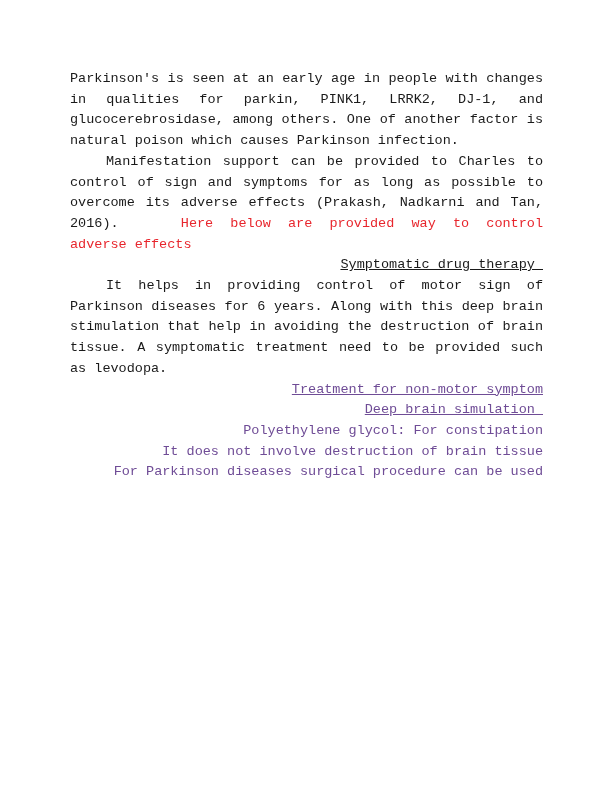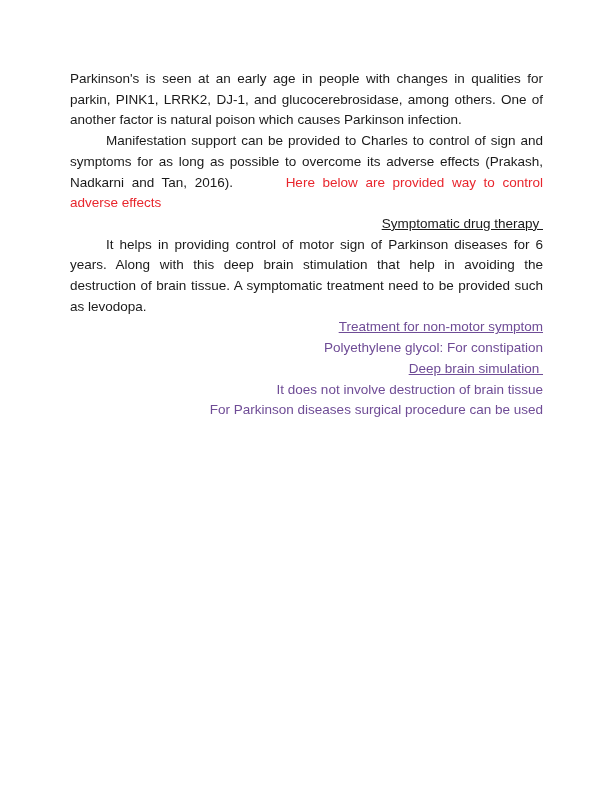--- a/index.html
+++ b/index.html
@@ -13,7 +13,7 @@
     height: 688px;
     background: #ffffff;
     overflow: hidden;
-    font-family: Liberation Sans, sans-serif;
+    font-family: Liberation Mono, monospace;
     color: var(--body-text, #1a1a1a);
   }
   .content {

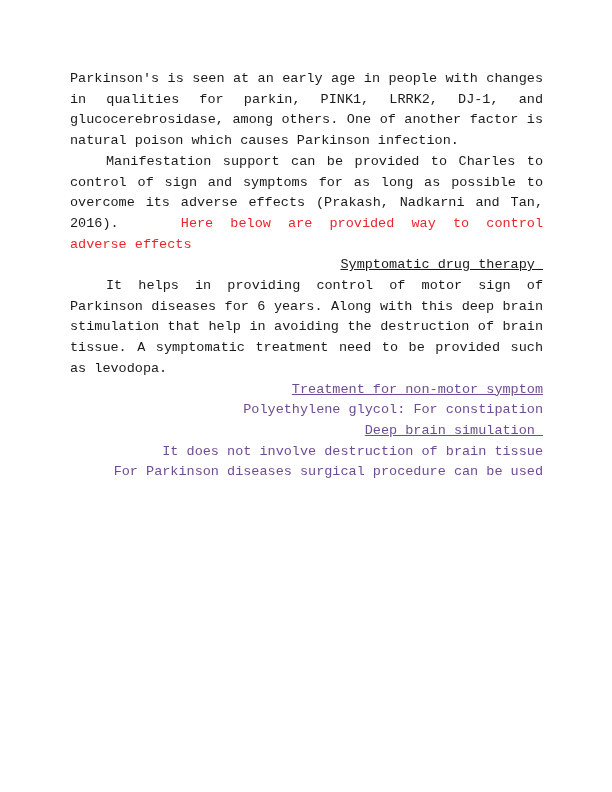--- a/index.html
+++ b/index.html
@@ -72,9 +72,9 @@
     <p class="para left purple"><span class="underline">Treatment for non-motor symptom</span></p>
 
 
+    <p class="para left purple"><span class="underline">Deep brain simulation </span></p>
+
     <p class="para left purple"><span>Polyethylene glycol: For constipation</span></p>
-
-    <p class="para left purple"><span class="underline">Deep brain simulation </span></p>
 
     <p class="para left purple"><span>It does not involve destruction of brain tissue</span></p>
 

